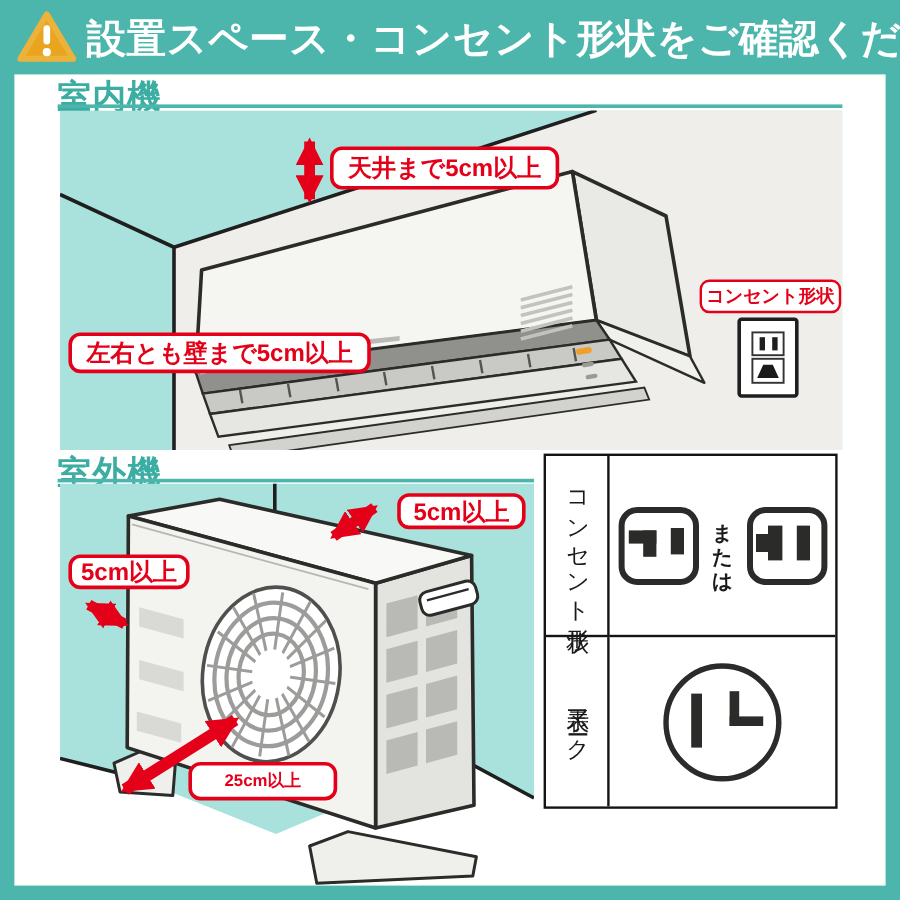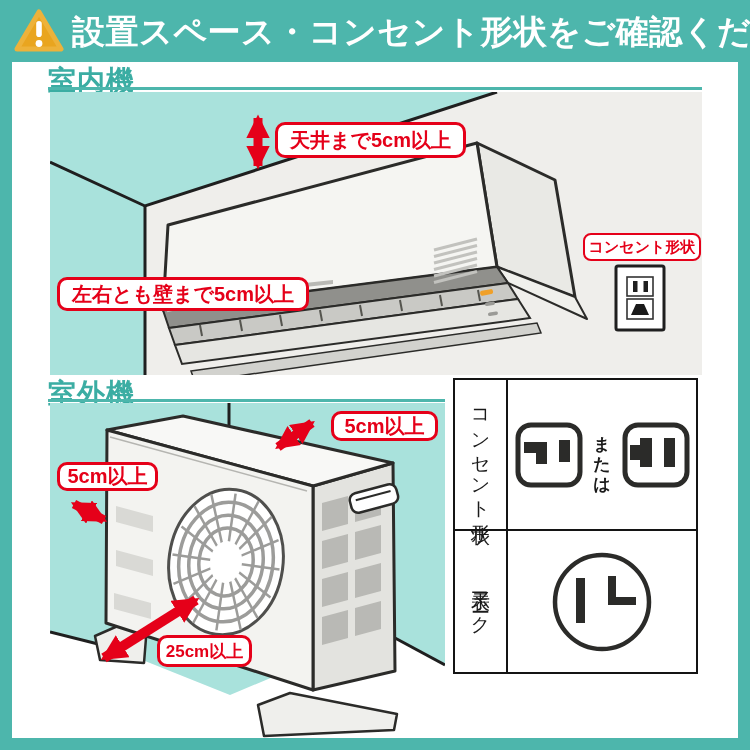--- a/index.html
+++ b/index.html
@@ -193,7 +193,7 @@
 
   <div class="note" style="left:331px;top:411px;width:107px;height:30px;font-size:20px;">5cm以上</div>
   <div class="note" style="left:57px;top:462px;width:101px;height:29px;font-size:20px;">5cm以上</div>
-  <div class="note" style="left:157px;top:635px;width:95px;height:32px;font-size:17px;">25cm以上</div>
+  <div class="note" style="left:157px;top:635px;width:124px;height:32px;font-size:14px;">25cm以上</div>
 
   <div class="spec">
     <div class="spec-body">

